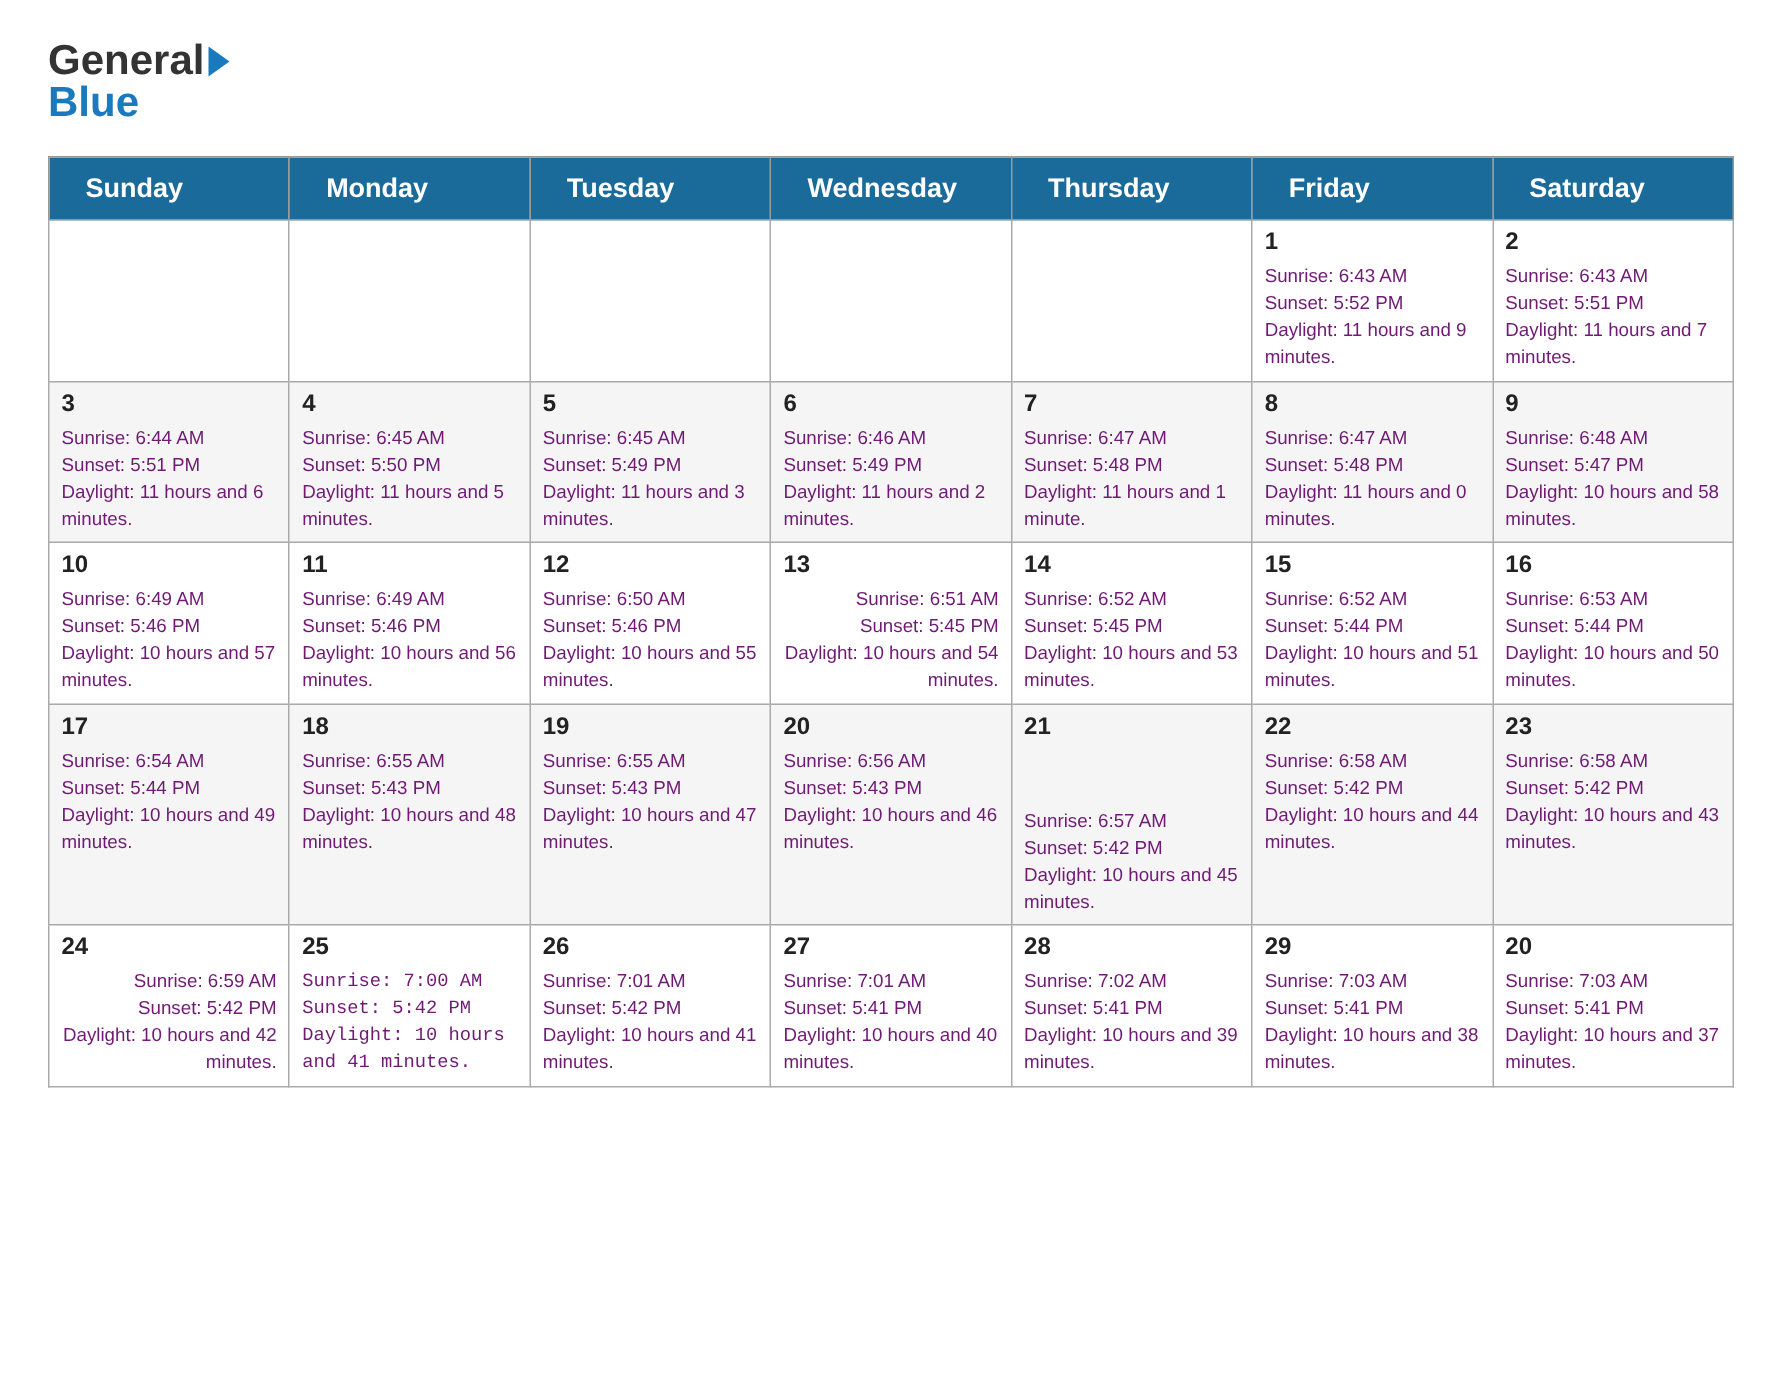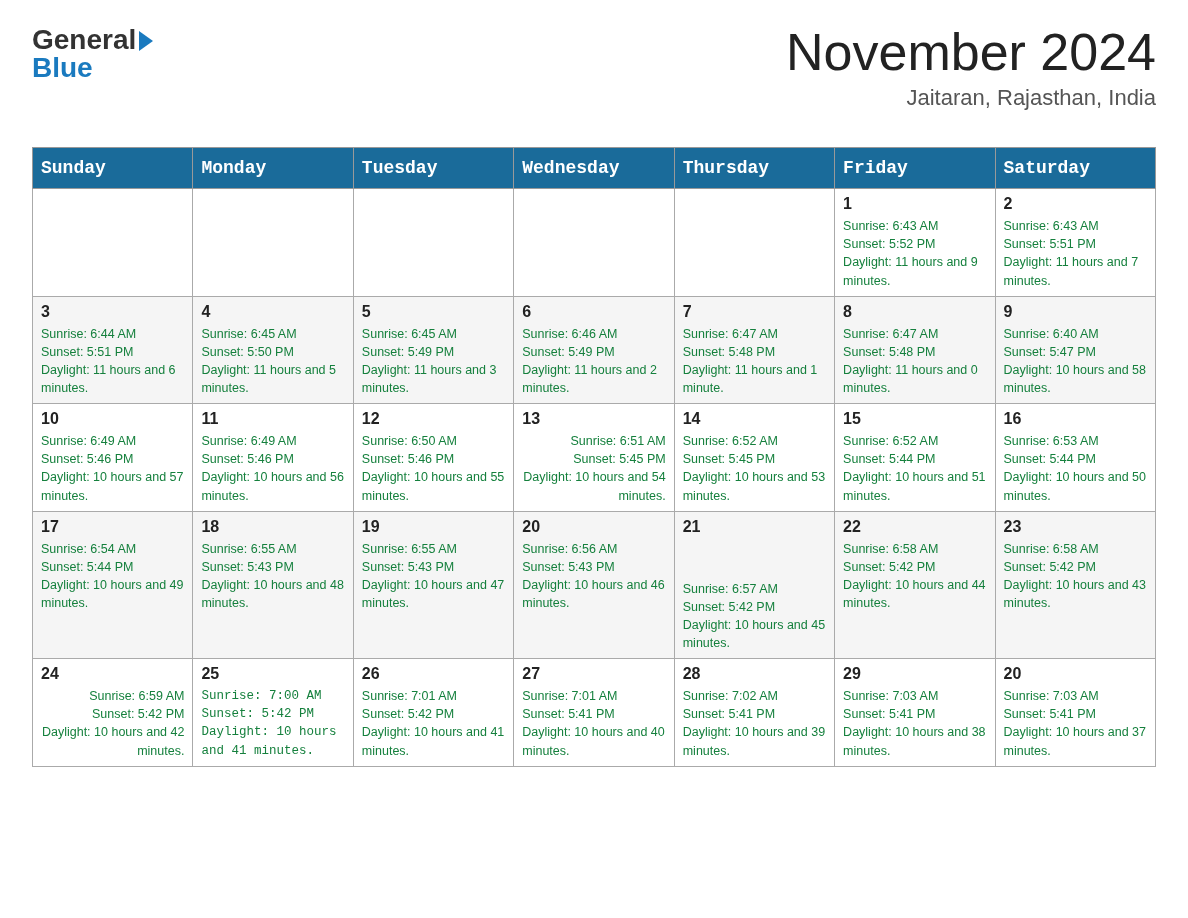--- a/index.html
+++ b/index.html
@@ -16,7 +16,7 @@
       display: flex;
       justify-content: space-between;
       align-items: flex-start;
-      margin-bottom: 36px;
+      margin-bottom: 20px;
     }
 
     .logo-container {

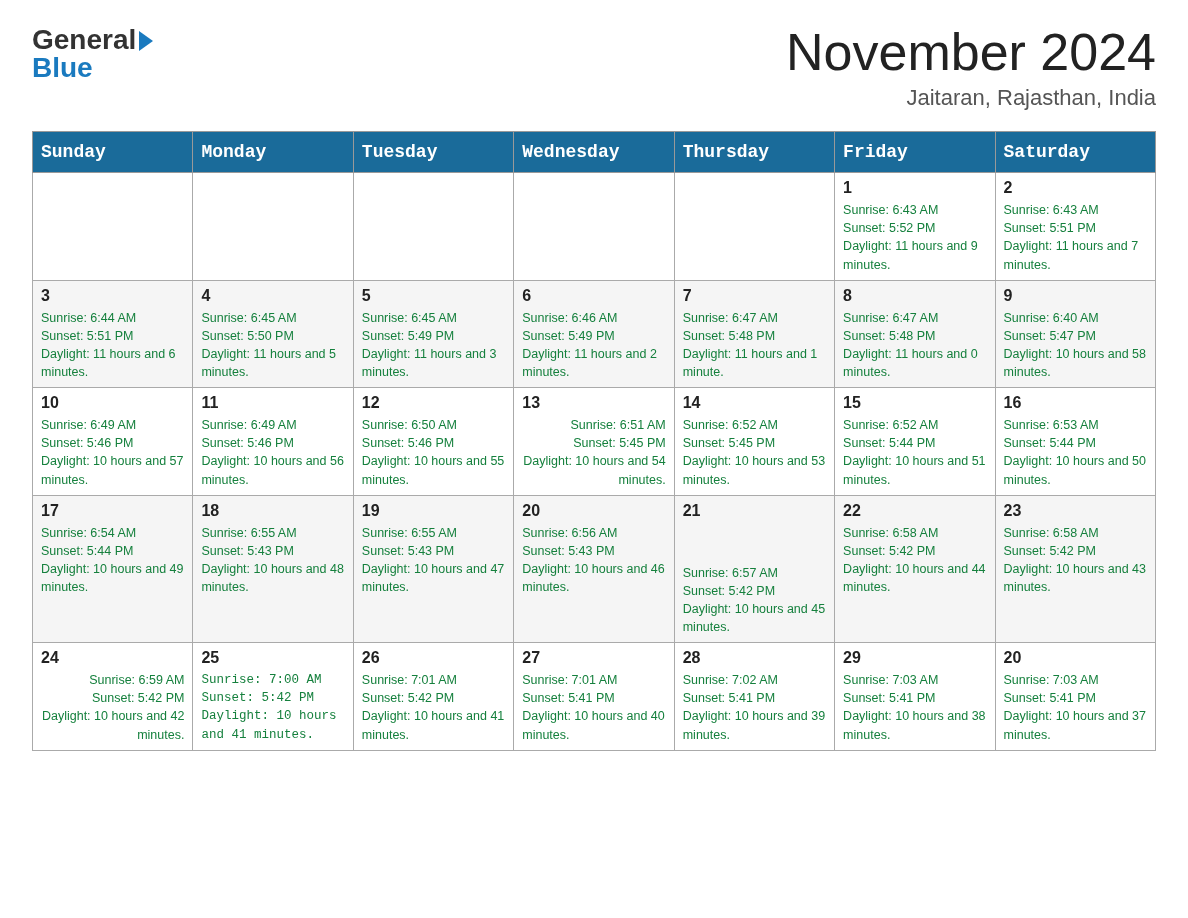--- a/index.html
+++ b/index.html
@@ -133,10 +133,6 @@
     </div>
     <div class="logo-blue-line">Blue</div>
   </div>
-  <div class="title-area">
-    <div class="calendar-title">November 2024</div>
-    <div class="calendar-subtitle">Jaitaran, Rajasthan, India</div>
-  </div>
 </div>
 
 <table class="calendar-table">

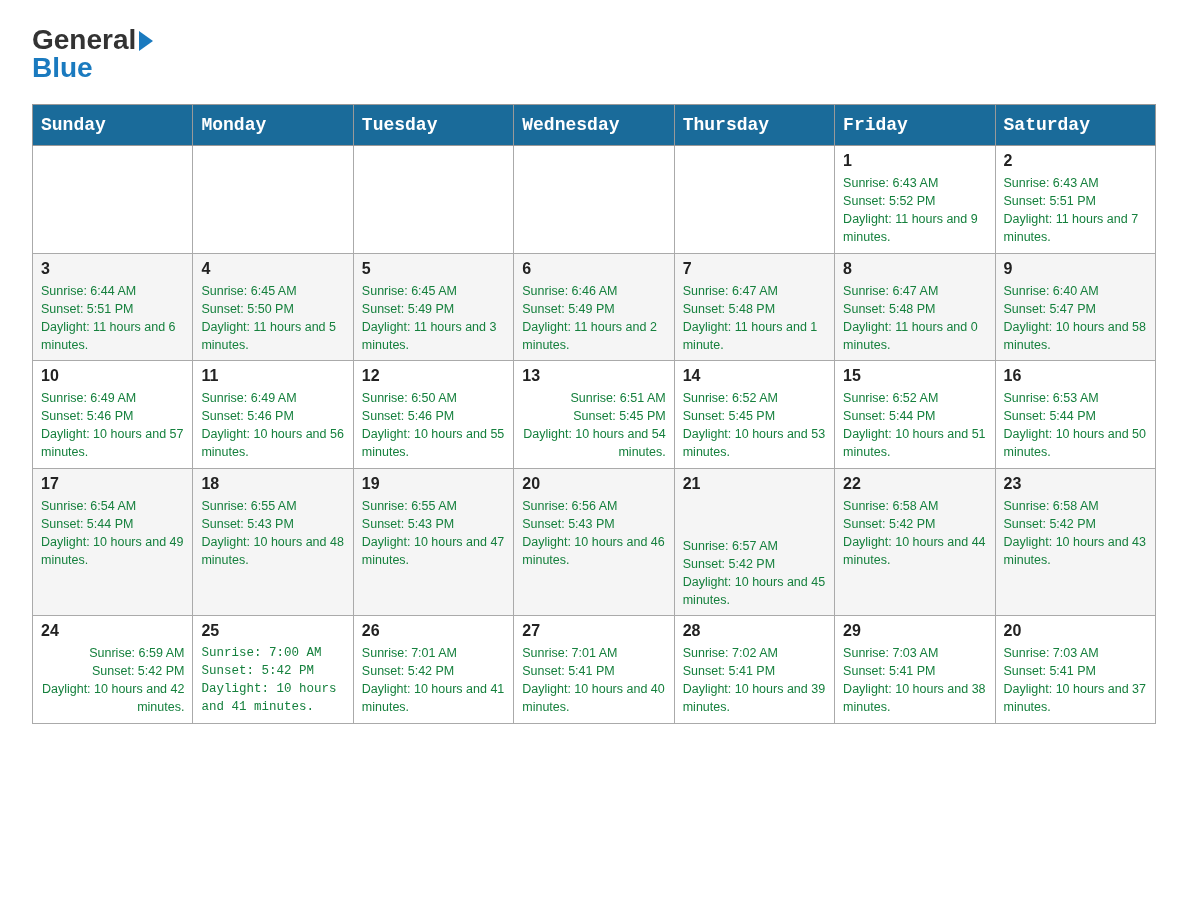--- a/index.html
+++ b/index.html
@@ -78,10 +78,9 @@
       color: #fff;
       font-size: 18px;
       font-weight: bold;
-      padding: 10px 8px;
+      padding: 10px 24px;
       text-align: left;
       border: 1px solid #999;
-      font-family: Liberation Mono, monospace;
     }
 
     .calendar-table td {

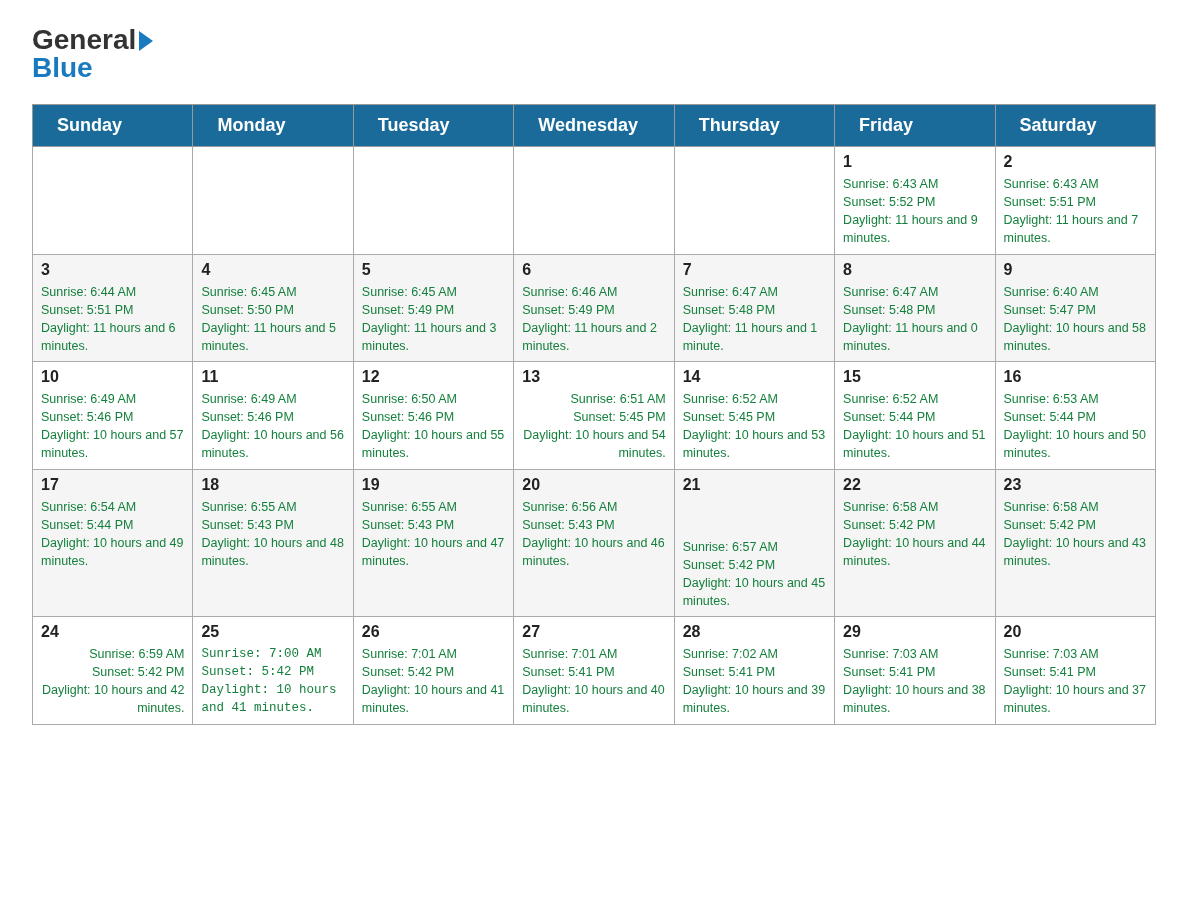--- a/index.html
+++ b/index.html
@@ -101,7 +101,7 @@
 
     .day-info {
       font-size: 12.5px;
-      color: #15803d;
+      color: #701a75;
       line-height: 1.45;
     }
 

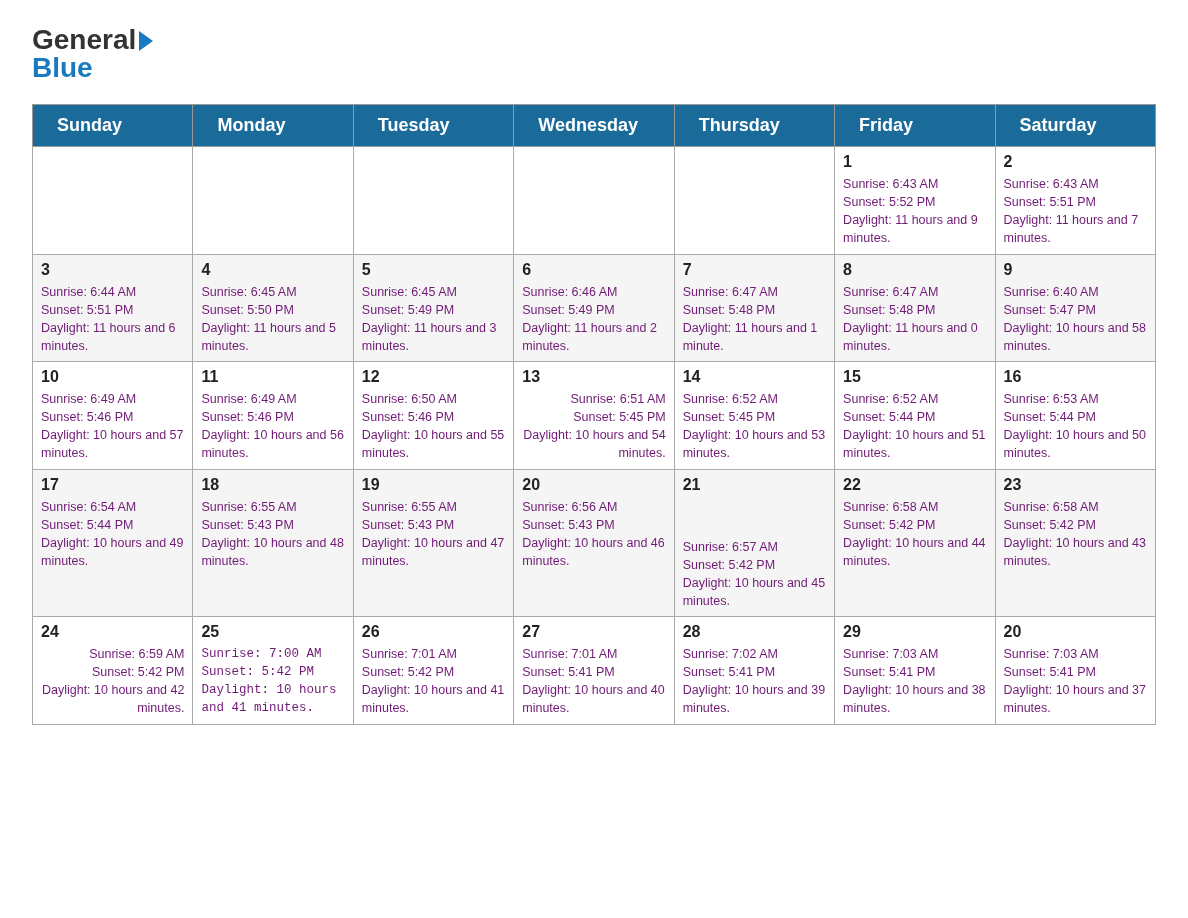--- a/index.html
+++ b/index.html
@@ -205,7 +205,7 @@
         </td>
         <td>
           <span class="day-number">9</span>
-          <div class="day-info" style="white-space: pre-line;">Sunrise: 6:40 AM
+          <div class="day-info" style="white-space: pre-line;">Sunrise: 6:48 AM
 Sunset: 5:47 PM
 Daylight: 10 hours and 58 minutes.</div>
         </td>

